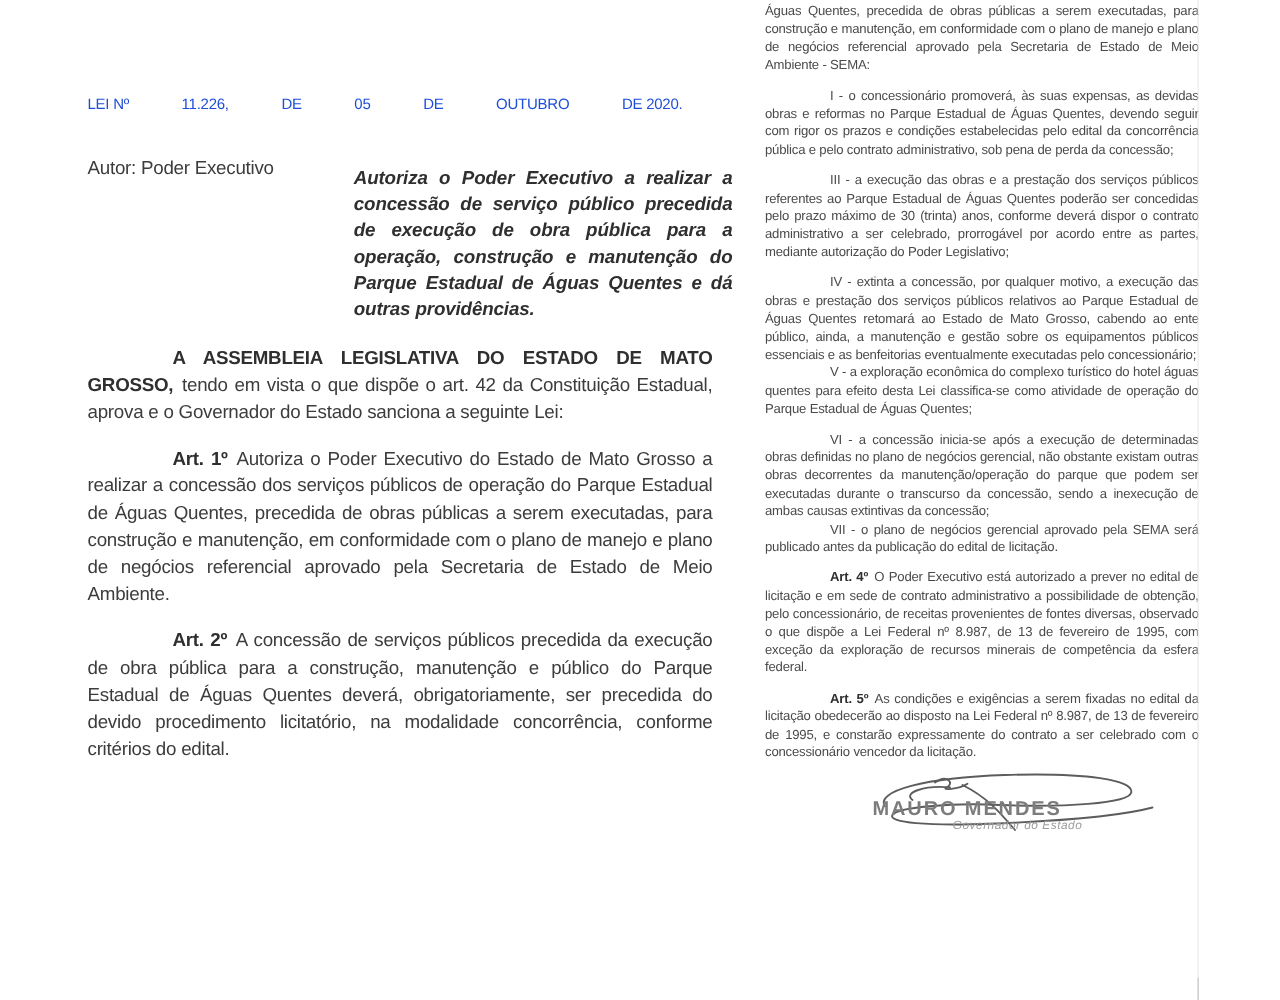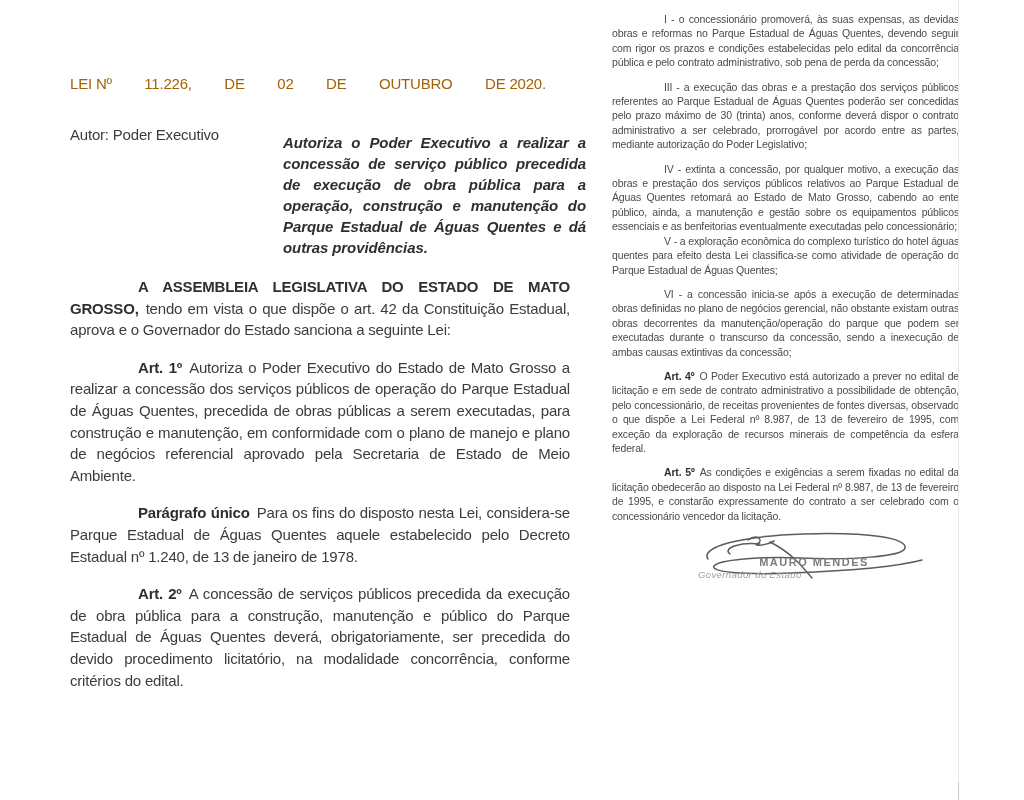--- a/index.html
+++ b/index.html
@@ -121,6 +121,7 @@
   </div>
 
   <div class="col-right">
+    <p class="noindent">Águas Quentes, precedida de obras públicas a serem executadas, para construção e manutenção, em conformidade com o plano de manejo e plano de negócios referencial aprovado pela Secretaria de Estado de Meio Ambiente - SEMA:</p>
     <p class="gap">I - o concessionário promoverá, às suas expensas, as devidas obras e reformas no Parque Estadual de Águas Quentes, devendo seguir com rigor os prazos e condições estabelecidas pelo edital da concorrência pública e pelo contrato administrativo, sob pena de perda da concessão;</p>
     <p class="gap">III - a execução das obras e a prestação dos serviços públicos referentes ao Parque Estadual de Águas Quentes poderão ser concedidas pelo prazo máximo de 30 (trinta) anos, conforme deverá dispor o contrato administrativo a ser celebrado, prorrogável por acordo entre as partes, mediante autorização do Poder Legislativo;</p>
     <p class="gap">IV - extinta a concessão, por qualquer motivo, a execução das obras e prestação dos serviços públicos relativos ao Parque Estadual de Águas Quentes retomará ao Estado de Mato Grosso, cabendo ao ente público, ainda, a manutenção e gestão sobre os equipamentos públicos essenciais e as benfeitorias eventualmente executadas pelo concessionário;</p>

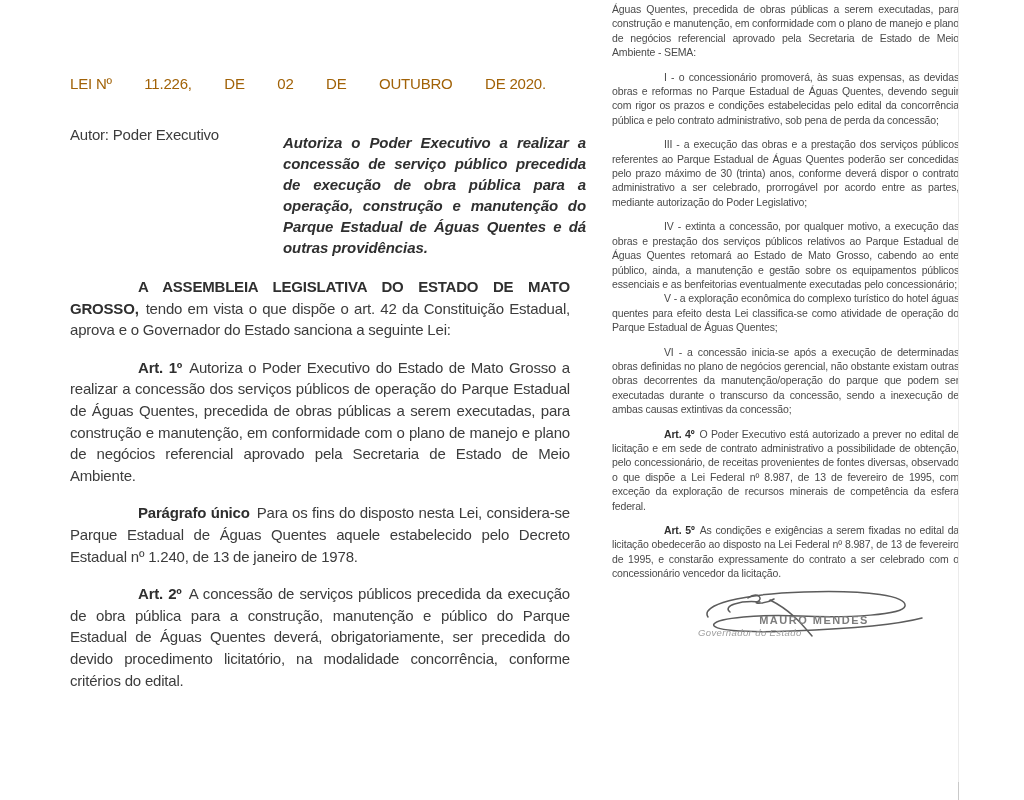--- a/index.html
+++ b/index.html
@@ -21,7 +21,7 @@
   .lei-line {
     position: absolute; top: 73px; left: 0; width: 476px;
     display: flex; justify-content: space-between;
-    font-size: 15px; color: #a16207;
+    font-size: 12px; color: #1d4ed8;
     white-space: nowrap;
   }
   .autor-line { position: absolute; top: 108px; left: 0; margin-top: 16px; }

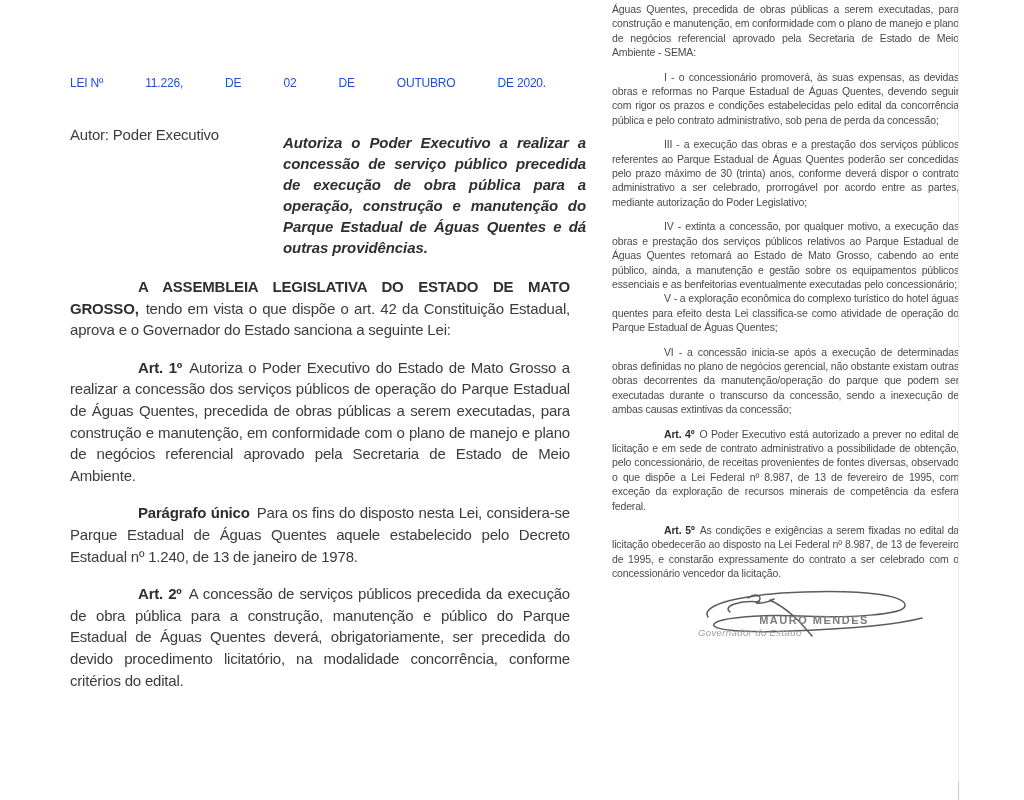--- a/index.html
+++ b/index.html
@@ -94,7 +94,7 @@
       <span>LEI Nº</span>
       <span>11.226,</span>
       <span>DE</span>
-      <span>02</span>
+      <span>05</span>
       <span>DE</span>
       <span>OUTUBRO</span>
       <span>DE 2020.</span>

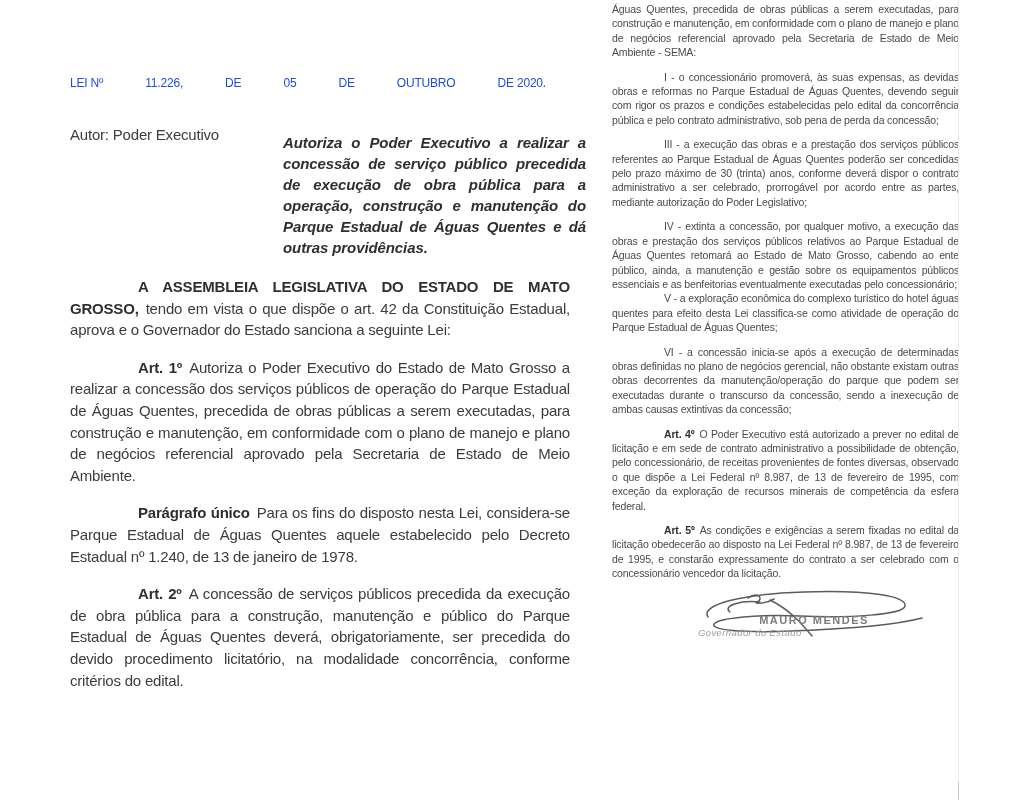--- a/index.html
+++ b/index.html
@@ -127,6 +127,7 @@
     <p class="gap">IV - extinta a concessão, por qualquer motivo, a execução das obras e prestação dos serviços públicos relativos ao Parque Estadual de Águas Quentes retomará ao Estado de Mato Grosso, cabendo ao ente público, ainda, a manutenção e gestão sobre os equipamentos públicos essenciais e as benfeitorias eventualmente executadas pelo concessionário;</p>
     <p>V - a exploração econômica do complexo turístico do hotel águas quentes para efeito desta Lei classifica-se como atividade de operação do Parque Estadual de Águas Quentes;</p>
     <p class="gap">VI - a concessão inicia-se após a execução de determinadas obras definidas no plano de negócios gerencial, não obstante existam outras obras decorrentes da manutenção/operação do parque que podem ser executadas durante o transcurso da concessão, sendo a inexecução de ambas causas extintivas da concessão;</p>
+    <p>VII - o plano de negócios gerencial aprovado pela SEMA será publicado antes da publicação do edital de licitação.</p>
     <p class="gap">
       <span class="lead">Art. 4º</span><span>O Poder Executivo está autorizado a prever no edital de licitação e em sede de contrato administrativo a possibilidade de obtenção, pelo concessionário, de receitas provenientes de fontes diversas, observado o que dispõe a Lei Federal nº 8.987, de 13 de fevereiro de 1995, com exceção da exploração de recursos minerais de competência da esfera federal.</span>
     </p>

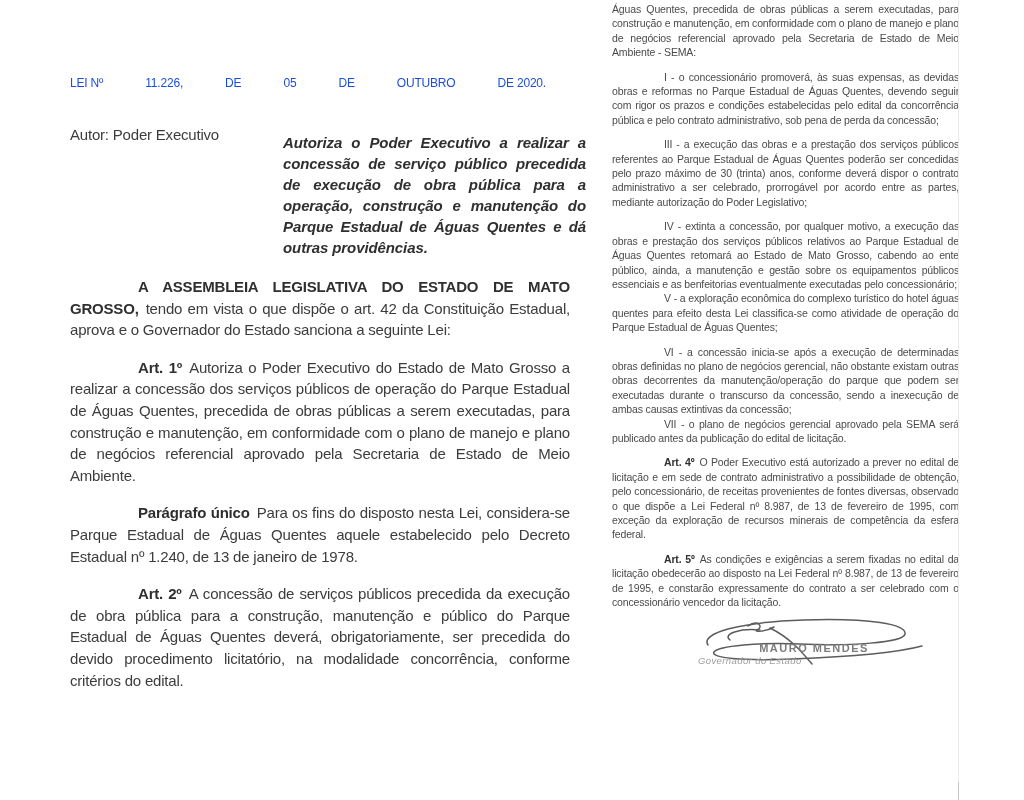--- a/index.html
+++ b/index.html
@@ -112,9 +112,6 @@
         <span class="lead">Art. 1º</span><span>Autoriza o Poder Executivo do Estado de Mato Grosso a realizar a concessão dos serviços públicos de operação do Parque Estadual de Águas Quentes, precedida de obras públicas a serem executadas, para construção e manutenção, em conformidade com o plano de manejo e plano de negócios referencial aprovado pela Secretaria de Estado de Meio Ambiente.</span>
       </p>
       <p>
-        <span class="lead">Parágrafo único</span><span>Para os fins do disposto nesta Lei, considera-se Parque Estadual de Águas Quentes aquele estabelecido pelo Decreto Estadual nº 1.240, de 13 de janeiro de 1978.</span>
-      </p>
-      <p>
         <span class="lead">Art. 2º</span><span>A concessão de serviços públicos precedida da execução de obra pública para a construção, manutenção e público do Parque Estadual de Águas Quentes deverá, obrigatoriamente, ser precedida do devido procedimento licitatório, na modalidade concorrência, conforme critérios do edital.</span>
       </p>
     </div>

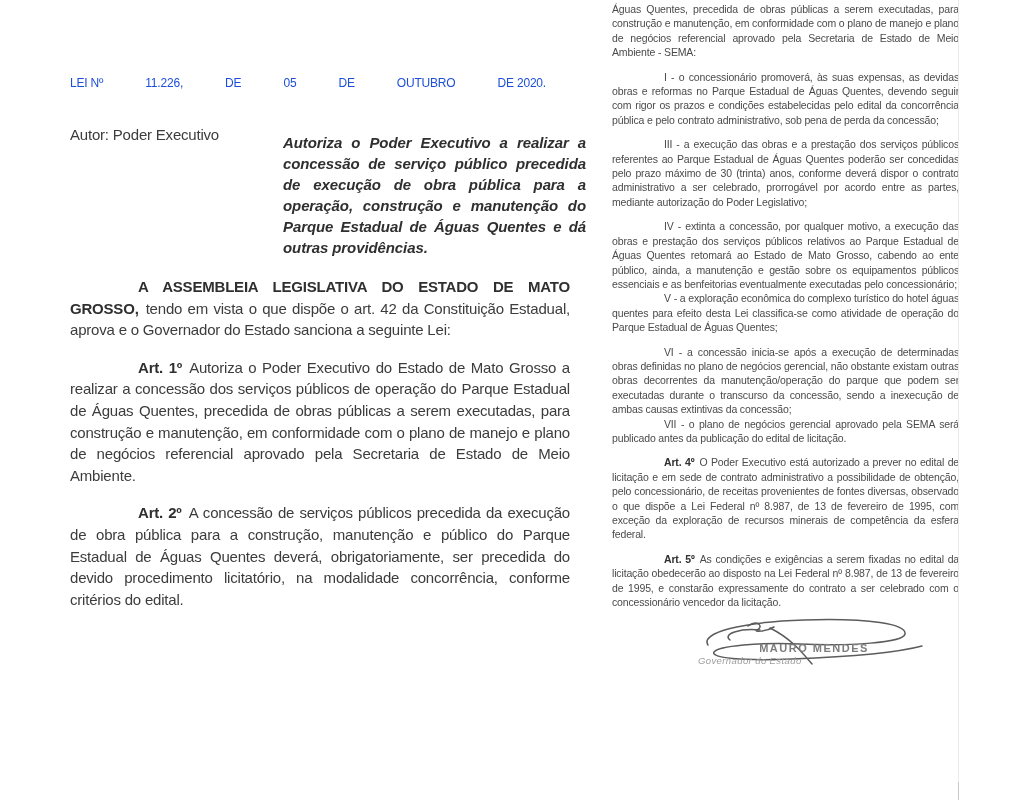--- a/index.html
+++ b/index.html
@@ -62,8 +62,7 @@
   .signature svg { position: absolute; left: 0; top: 0; }
   .sig-name {
     position: absolute; left: 0; right: 0; top: 26px;
-    text-align: center;
-    font-size: 11px; font-weight: bold; letter-spacing: 1.5px;
+    font-size: 16px; font-weight: bold; letter-spacing: 1.5px;
     color: #7c7c7c;
   }
   .sig-title {

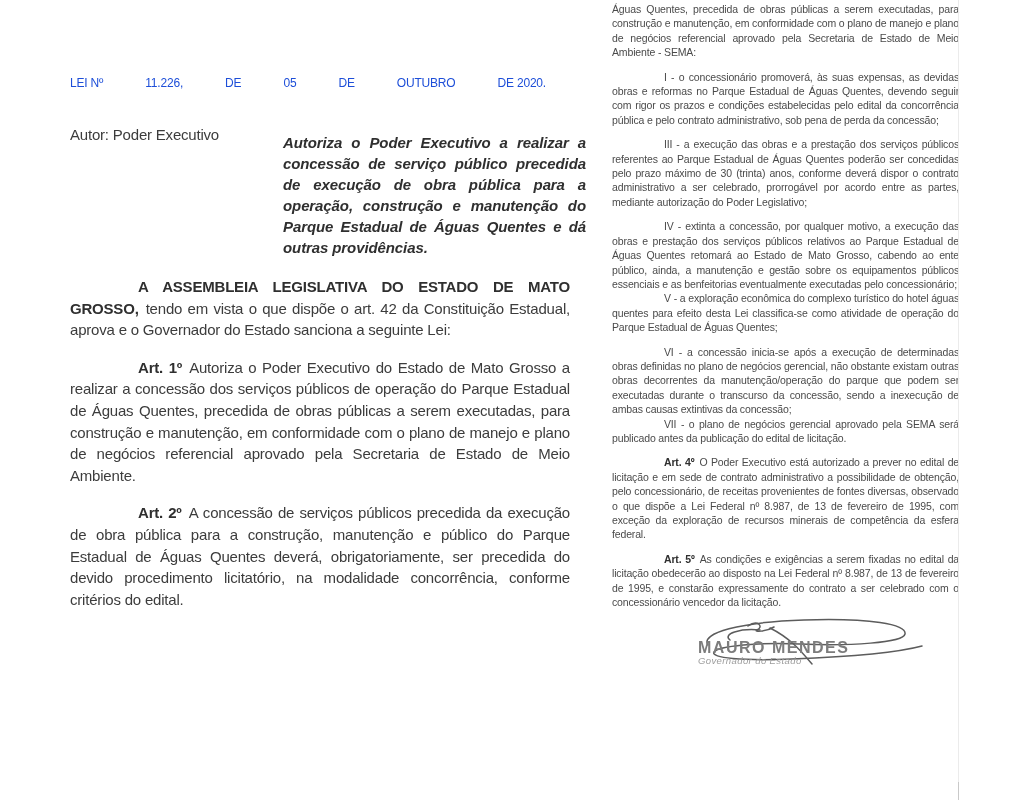--- a/index.html
+++ b/index.html
@@ -67,7 +67,7 @@
   }
   .sig-title {
     position: absolute; left: 0; right: 0; top: 39px;
-    text-align: left;
+    text-align: center;
     font-size: 9.5px; font-style: italic; letter-spacing: 0.4px;
     color: #9d9d9d;
   }

